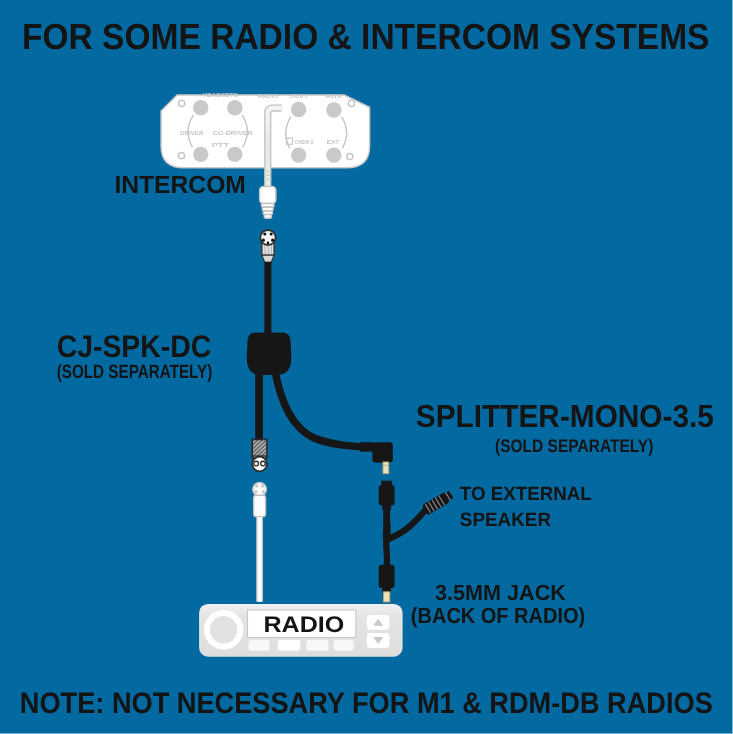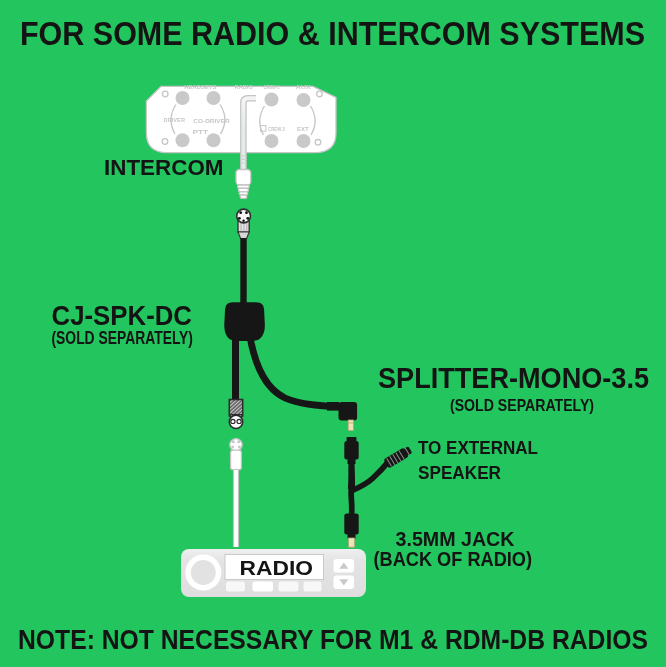--- a/index.html
+++ b/index.html
@@ -3,7 +3,7 @@
 <meta charset="utf-8">
 <style>
   html,body{margin:0;padding:0;background:#fff;}
-  #stage{position:relative;width:666px;height:667px;background:#22c55e;overflow:hidden;
+  #stage{position:relative;width:666px;height:667px;background:#0369a1;overflow:hidden;
          font-family:"Liberation Sans",sans-serif;}
   svg{position:absolute;left:0;top:0;}
   text{font-family:"Liberation Sans",sans-serif;font-weight:bold;}

